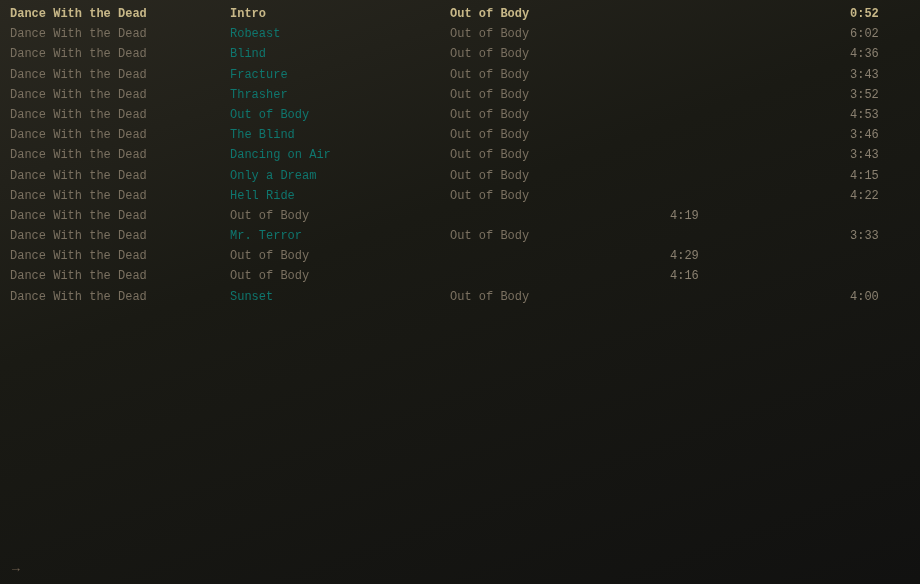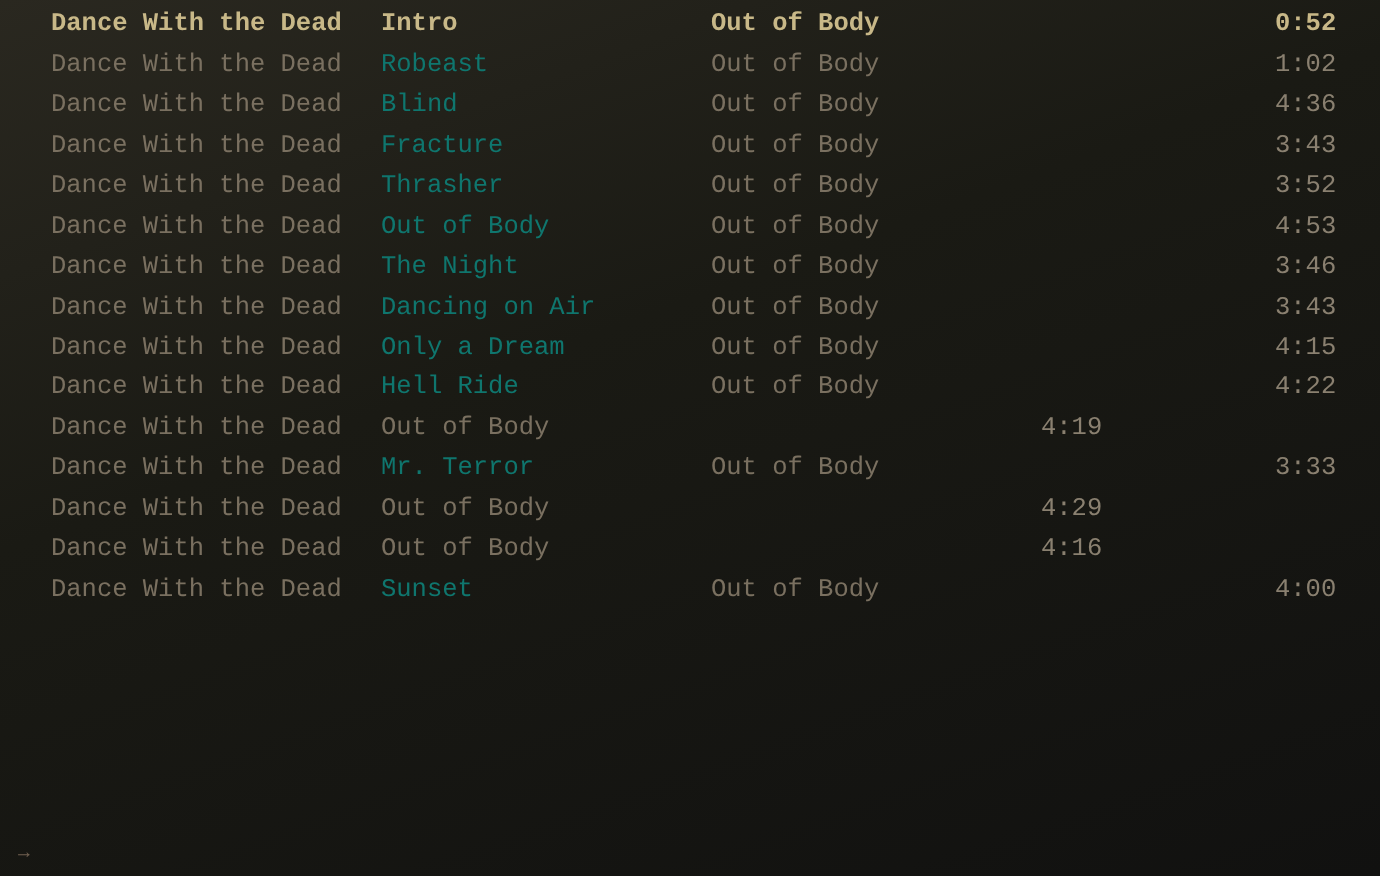--- a/index.html
+++ b/index.html
@@ -27,10 +27,9 @@
       display: grid;
       grid-template-columns: 220px 220px 220px 1fr 60px;
       padding: 2px 10px;
-      font-size: 17px;
+      font-size: 12px;
       line-height: 1.35;
       cursor: default;
-      margin-left: 24px;
     }
 
     .track-row:first-child {

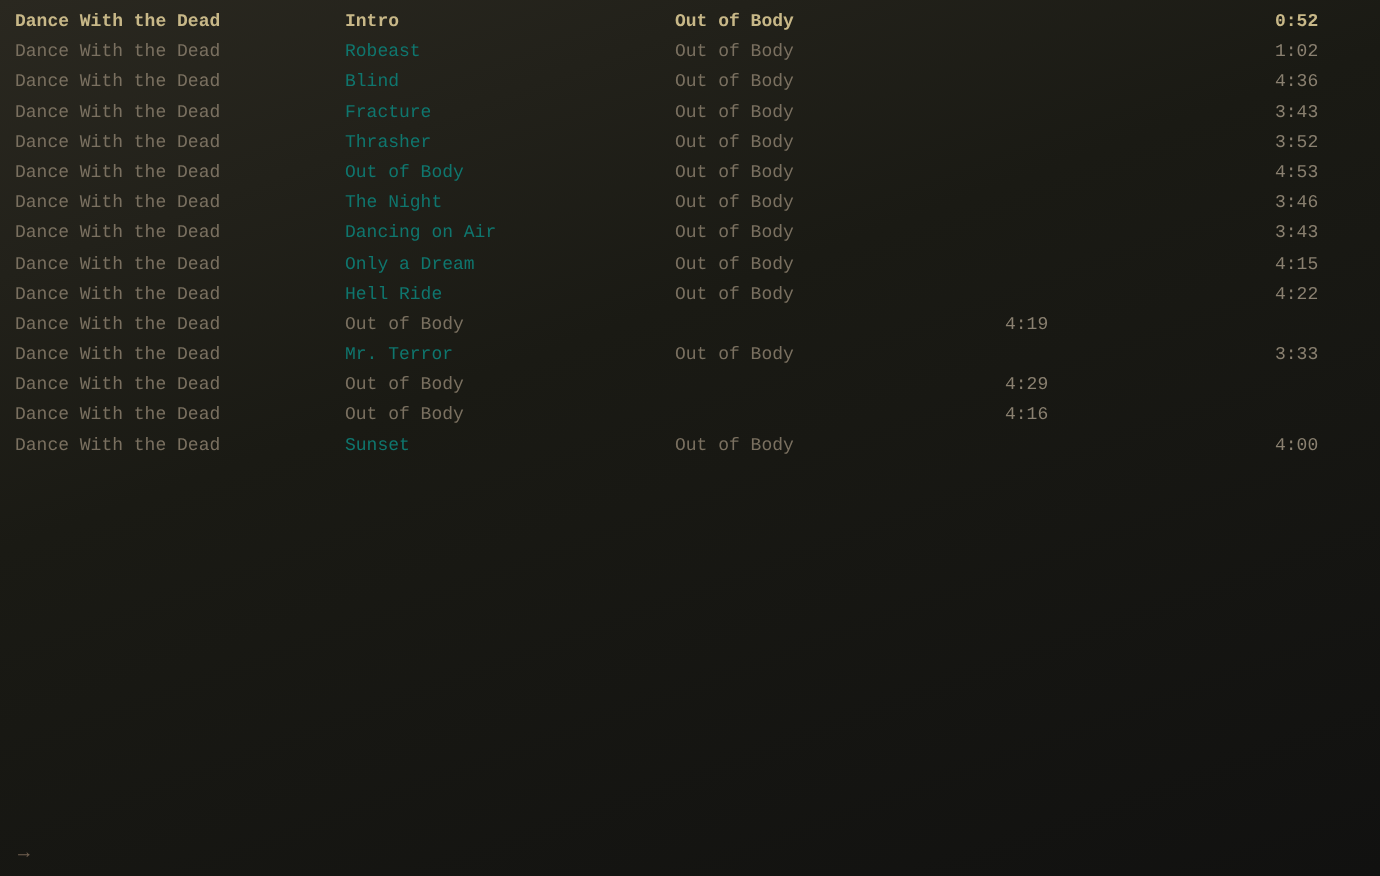--- a/index.html
+++ b/index.html
@@ -75,7 +75,7 @@
       <span class="col-title">Robeast</span>
       <span class="col-album">Out of Body</span>
       <span class="col-extra"></span>
-      <span class="col-time">1:02</span>
+      <span class="col-time">6:02</span>
     </div>
     <div class="track-row">
       <span class="col-artist">Dance With the Dead</span>

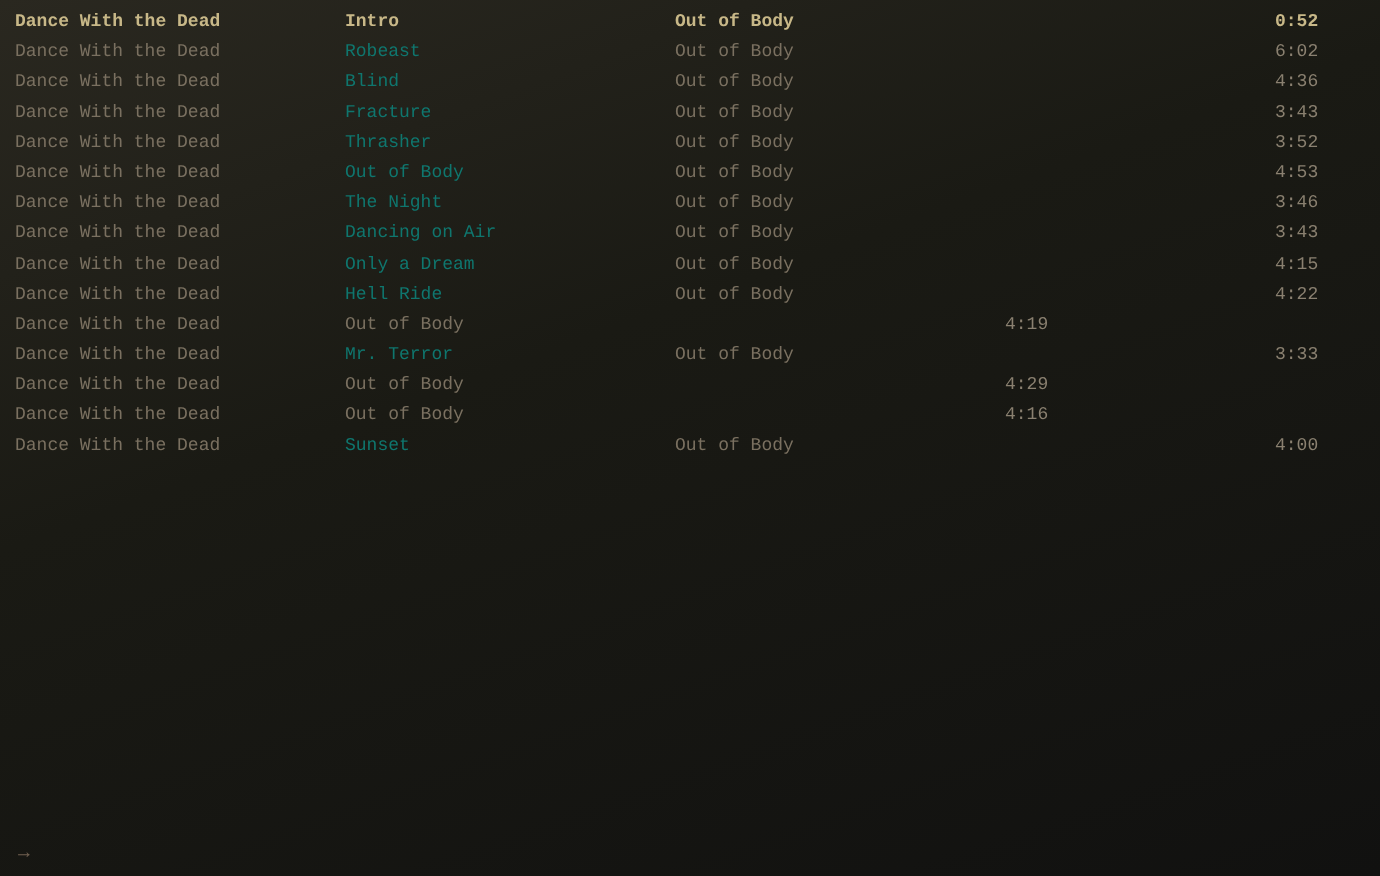--- a/index.html
+++ b/index.html
@@ -107,7 +107,7 @@
     </div>
     <div class="track-row">
       <span class="col-artist">Dance With the Dead</span>
-      <span class="col-title">The Night</span>
+      <span class="col-title">The Blind</span>
       <span class="col-album">Out of Body</span>
       <span class="col-extra"></span>
       <span class="col-time">3:46</span>

